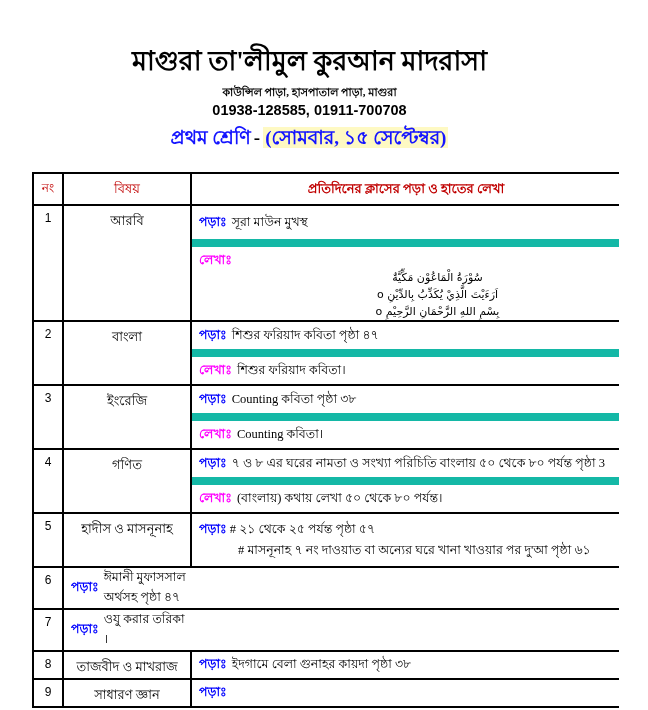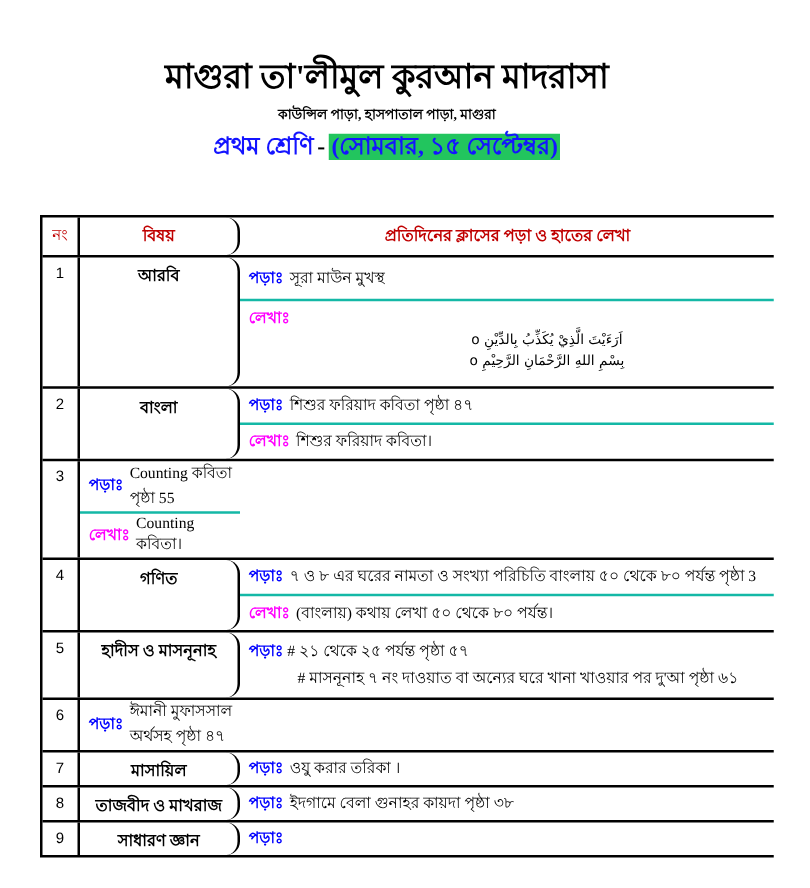--- a/index.html
+++ b/index.html
@@ -96,6 +96,7 @@
   <div class="header">
     <div class="title">মাগুরা তা'লীমুল কুরআন মাদরাসা</div>
     <div class="address">কাউন্সিল পাড়া, হাসপাতাল পাড়া, মাগুরা</div>
+    <div class="phone">01938-128585, 01911-700708</div>
     <div class="class-line">
       <span class="class-name">প্রথম শ্রেণি</span><span class="class-sep">-</span><span class="date-highlight">(সোমবার, ১৫ সেপ্টেম্বর)</span>
     </div>

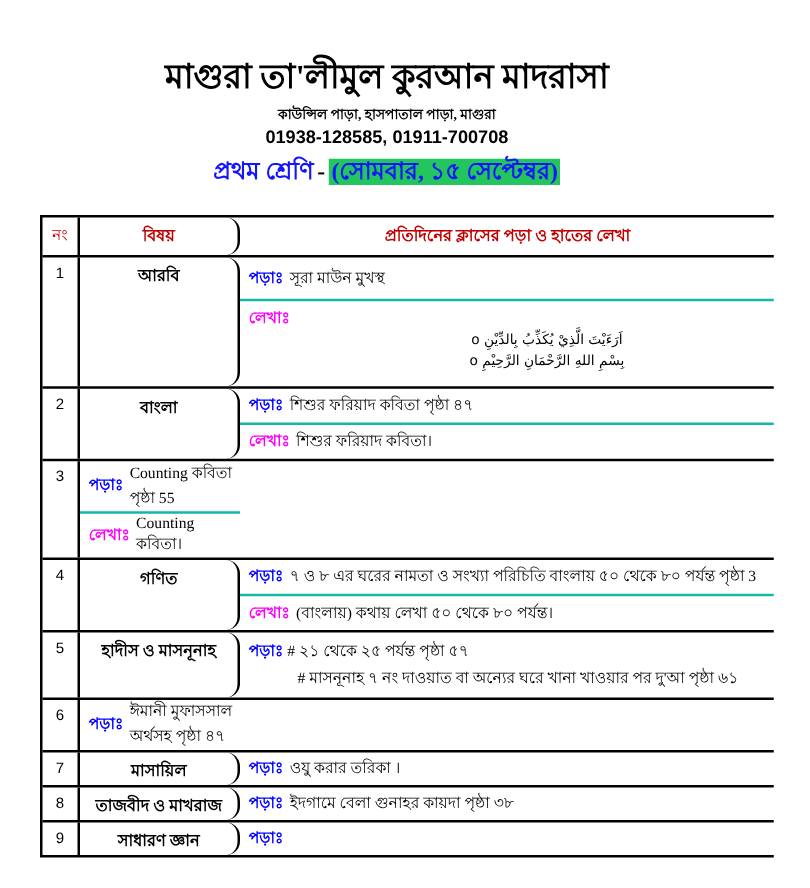--- a/index.html
+++ b/index.html
@@ -27,7 +27,7 @@
   }
   .class-name{ color:#1414ff; }
   .class-sep{ color:#000; padding:0 3px; }
-  .date-highlight{ color:#1414ff; background:#22c55e; padding:0 2px; }
+  .date-highlight{ color:#1414ff; background:#fef9c3; padding:0 2px; }
 
   .lesson-table{
     position:absolute; left:32px; top:172px; width:586px;

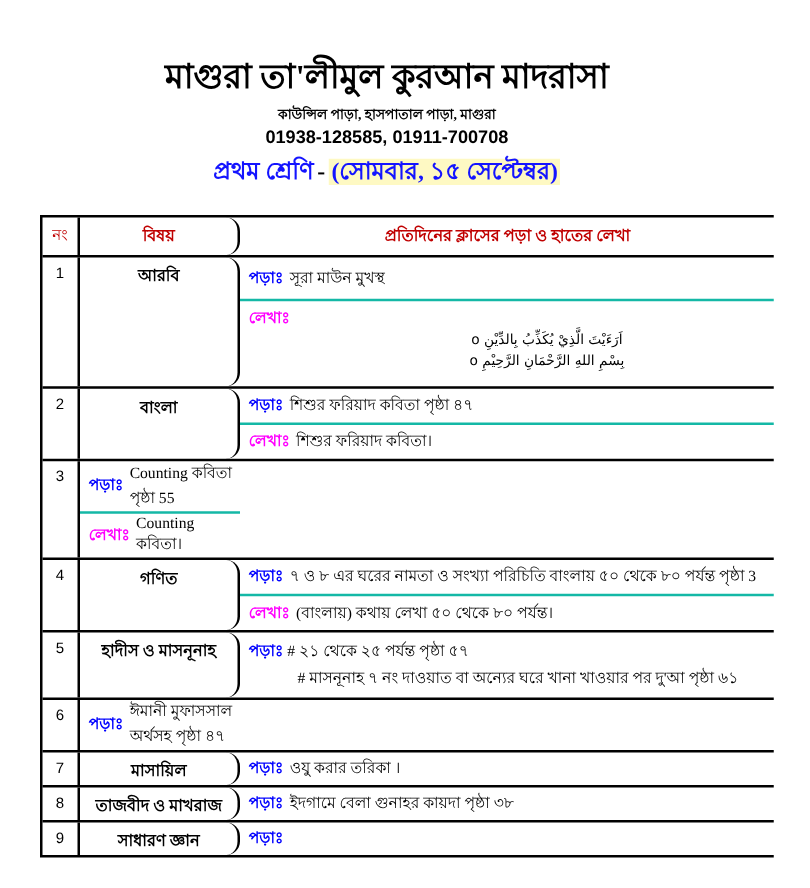--- a/index.html
+++ b/index.html
@@ -50,7 +50,7 @@
   .c-subject{
     border-right:2px solid #000;
     display:flex; justify-content:center; align-items:flex-start;
-    padding-top:5px; font-weight:bold; text-align:center; font-size:13px;border-radius:11px;
+    padding-top:5px; font-weight:normal; text-align:center; font-size:13px;
   }
   .c-content{ display:flex; flex-direction:column; }
   .hdr .c-no,.hdr .c-subject{ color:#c00000; align-items:center; padding-top:0; }

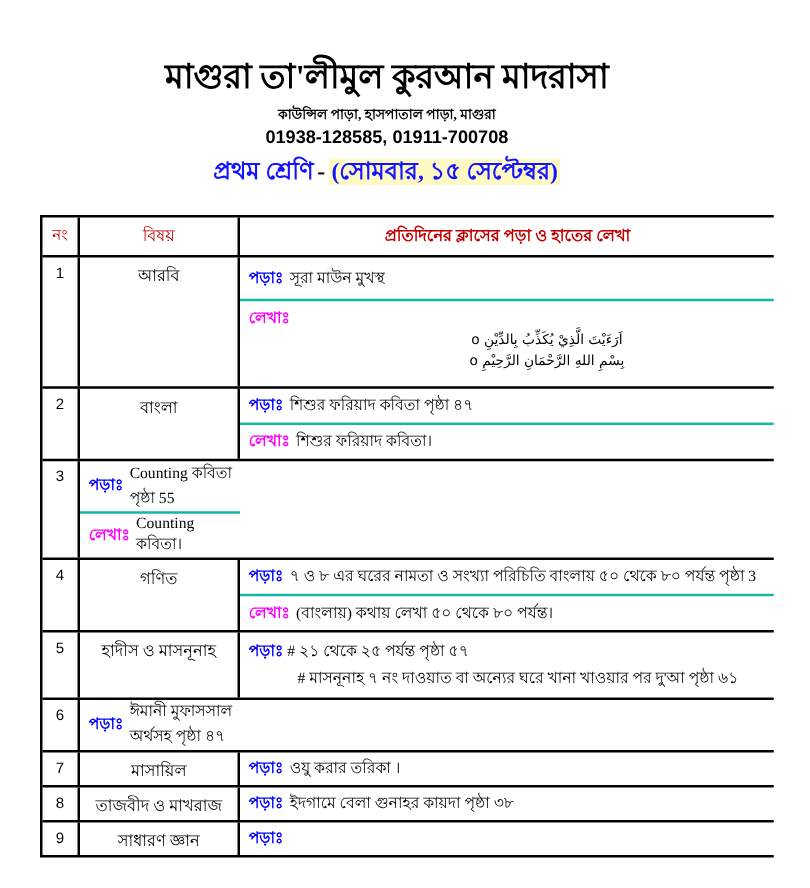--- a/index.html
+++ b/index.html
@@ -63,7 +63,7 @@
     display:flex; align-items:center; gap:5px;
     padding-left:7px; padding-right:4px;
   }
-  .sub + .sub{ border-top:2px solid #14b8a6; }
+  .sub + .sub{ border-top:8px solid #14b8a6; }
   .lbl{ font-weight:bold; white-space:nowrap; }
   .lbl.pora{ color:#0000ff; }
   .lbl.lekha{ color:#ff00ff; }

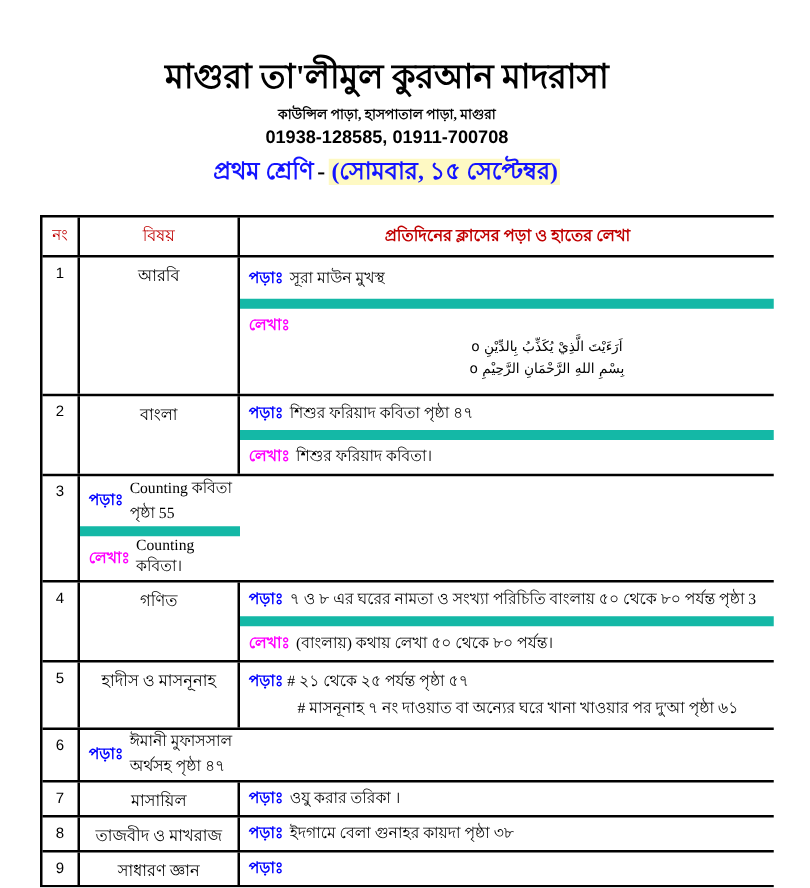--- a/index.html
+++ b/index.html
@@ -121,6 +121,7 @@
         <div class="sub sub-lekha">
           <span class="lbl lekha">লেখাঃ</span>
           <div class="arabic-block">
+            <div>سُوْرَةُ الْمَاعُوْن مَكِّيَّةٌ</div>
             <div>o اَرَءَيْتَ الَّذِيْ يُكَذِّبُ بِالدِّيْنِ</div>
             <div>o بِسْمِ اللهِ الرَّحْمَانِ الرَّحِيْمِ</div>
           </div>

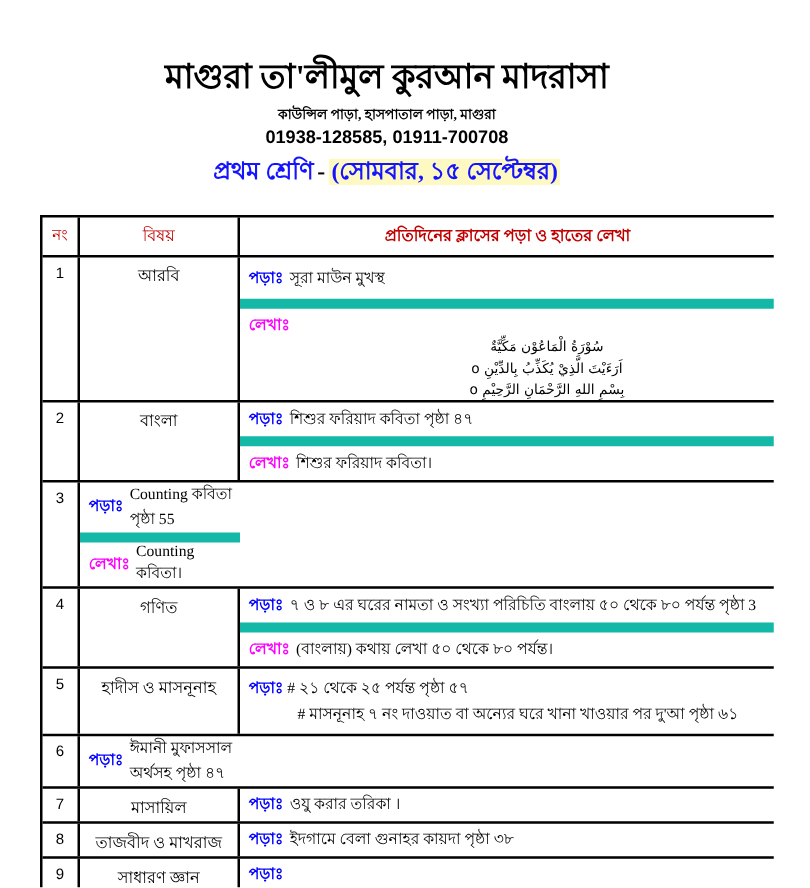--- a/index.html
+++ b/index.html
@@ -146,6 +146,7 @@
 
     <div class="t-row r3">
       <div class="cell c-no">3</div>
+      <div class="cell c-subject">ইংরেজি</div>
       <div class="cell c-content">
         <div class="sub">
           <span class="lbl pora">পড়াঃ</span>

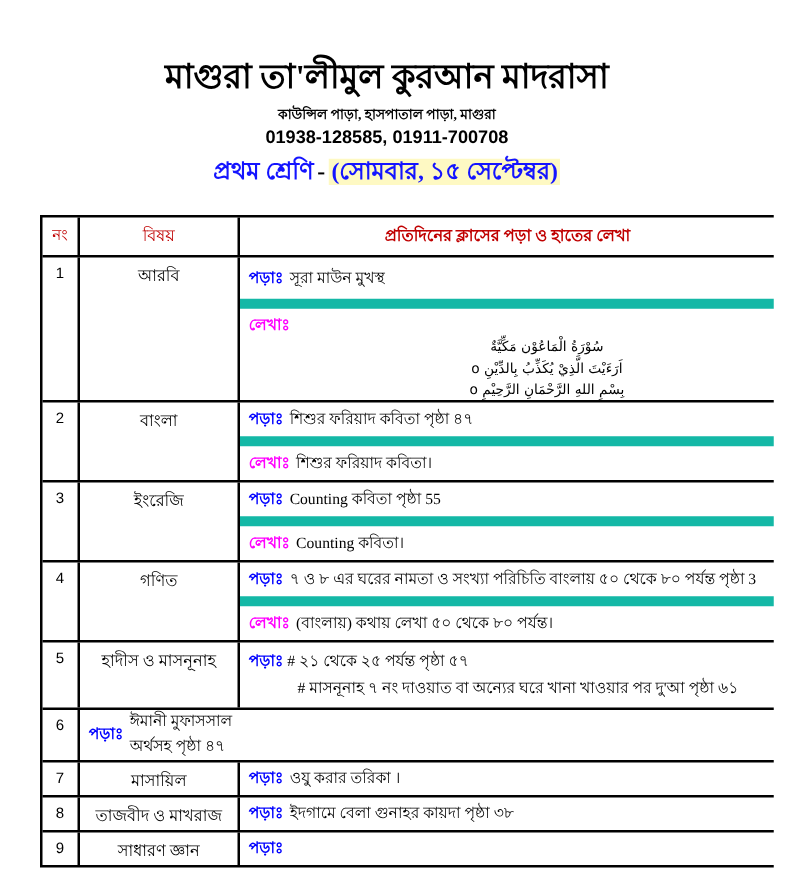--- a/index.html
+++ b/index.html
@@ -150,7 +150,7 @@
       <div class="cell c-content">
         <div class="sub">
           <span class="lbl pora">পড়াঃ</span>
-          <span class="txt">Counting কবিতা পৃষ্ঠা 55</span>
+          <span class="txt">Counting কবিতা পৃষ্ঠা ৩৮</span>
         </div>
         <div class="sub">
           <span class="lbl lekha">লেখাঃ</span>

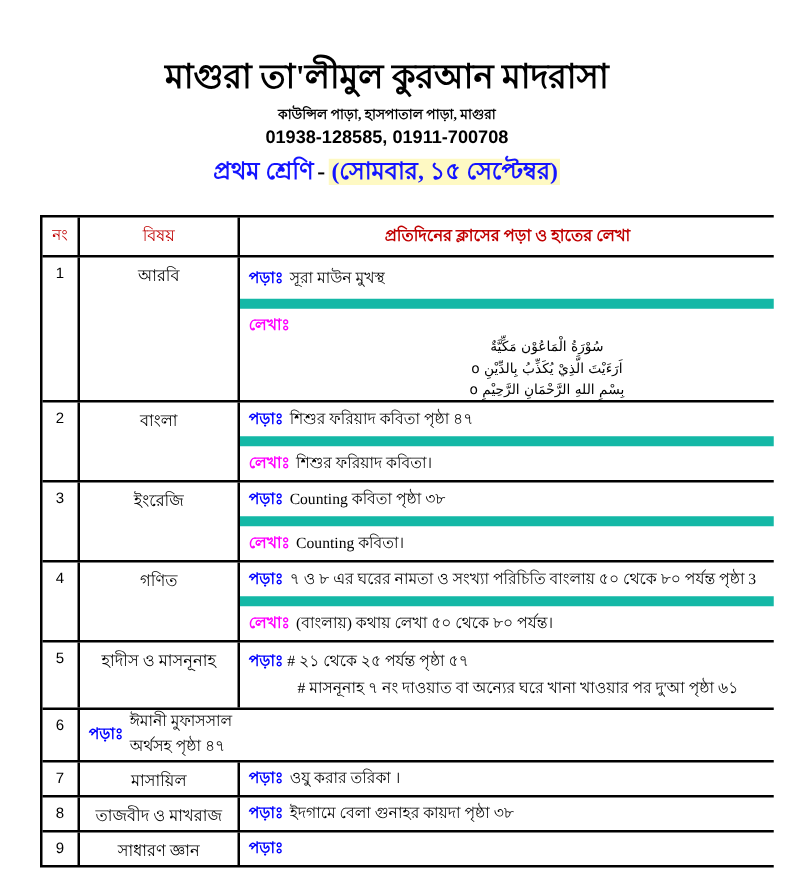--- a/index.html
+++ b/index.html
@@ -200,7 +200,6 @@
 
     <div class="t-row small">
       <div class="cell c-no">7</div>
-      <div class="cell c-subject">মাসায়িল</div>
       <div class="cell c-content">
         <div class="sub">
           <span class="lbl pora">পড়াঃ</span>

